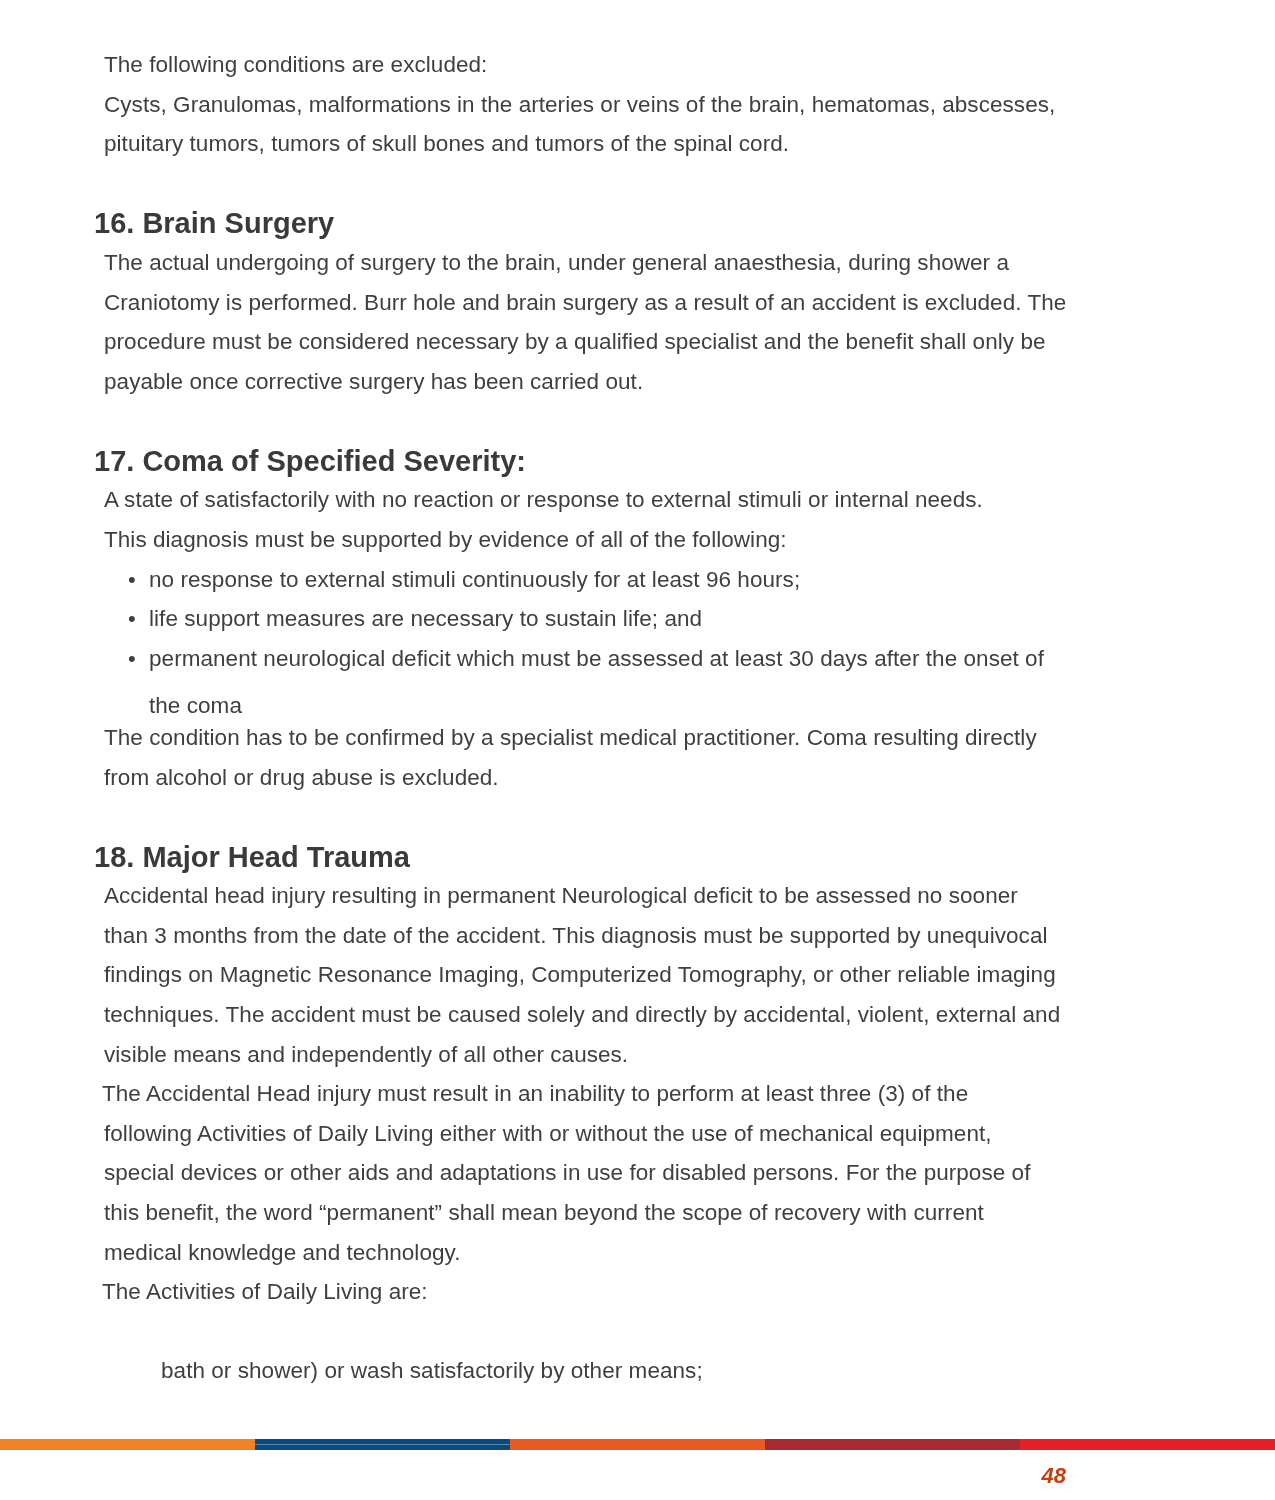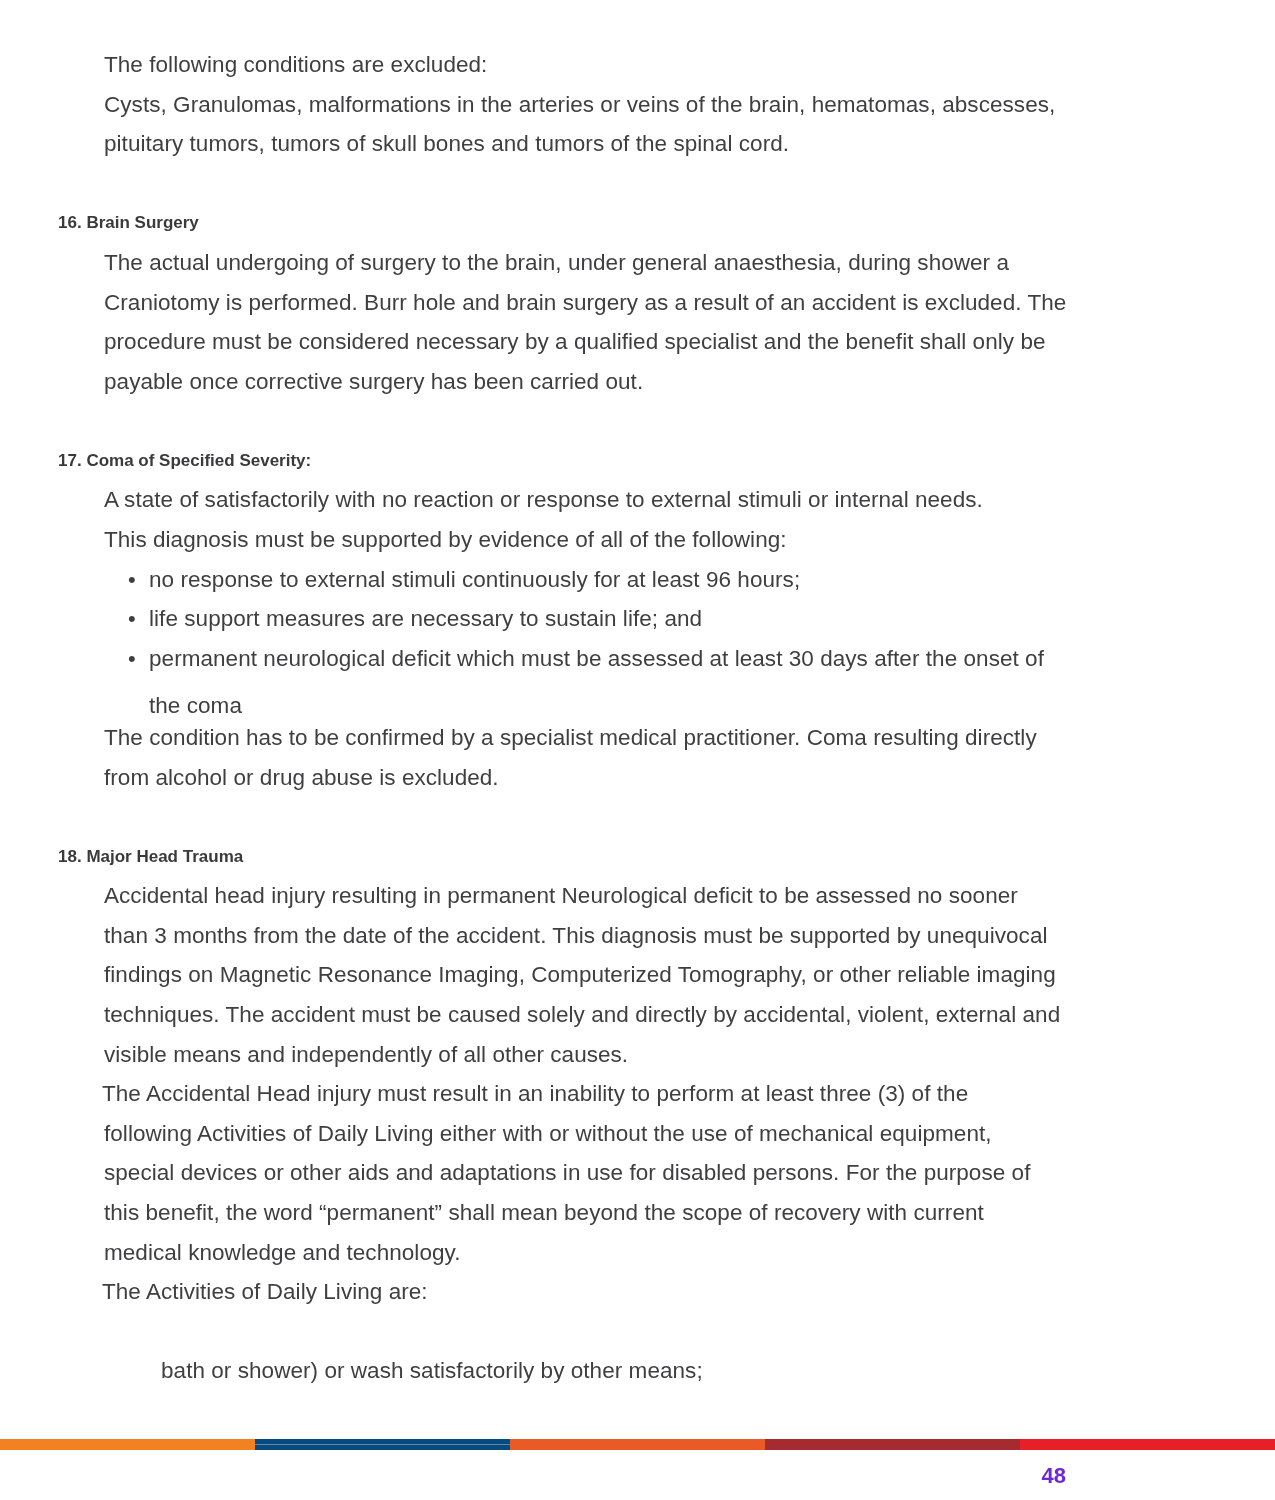--- a/index.html
+++ b/index.html
@@ -18,11 +18,12 @@
   }
   .heading {
     position: absolute;
-    font-size: 17px;
+    font-size: 29px;
     line-height: 30px;
     font-weight: bold;
     white-space: nowrap;
     color: #3a3a3c;
+    margin-left: 36px;
   }
   .bullet-dot {
     position: absolute;

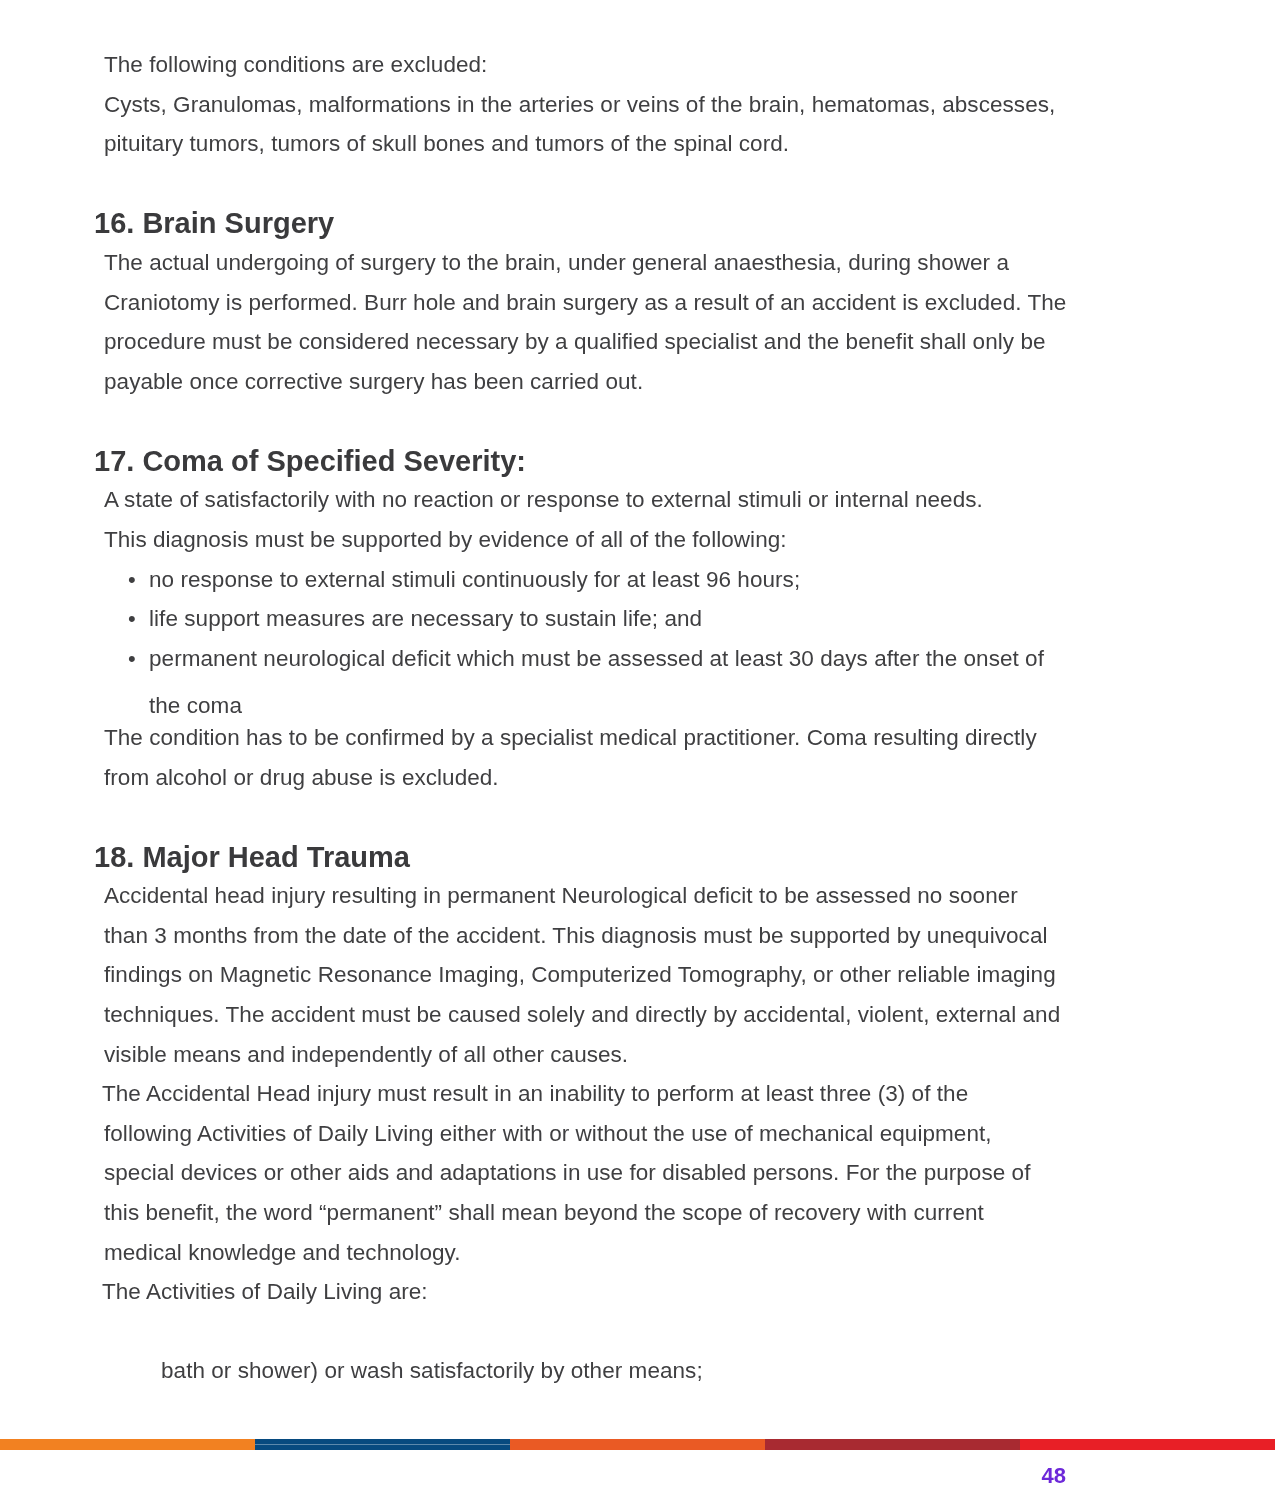--- a/index.html
+++ b/index.html
@@ -42,9 +42,10 @@
   }
   .page-number {
     position: absolute; right: 58px; top: 1459px;
-    font-size: 22px; font-weight: bold; color: #6d28d9;
+    font-size: 22px; font-weight: bold; color: #c2410c;
     font-family: "Liberation Sans", sans-serif;
     line-height: 30px;
+    font-style: italic;
   }
 </style>
 </head>

